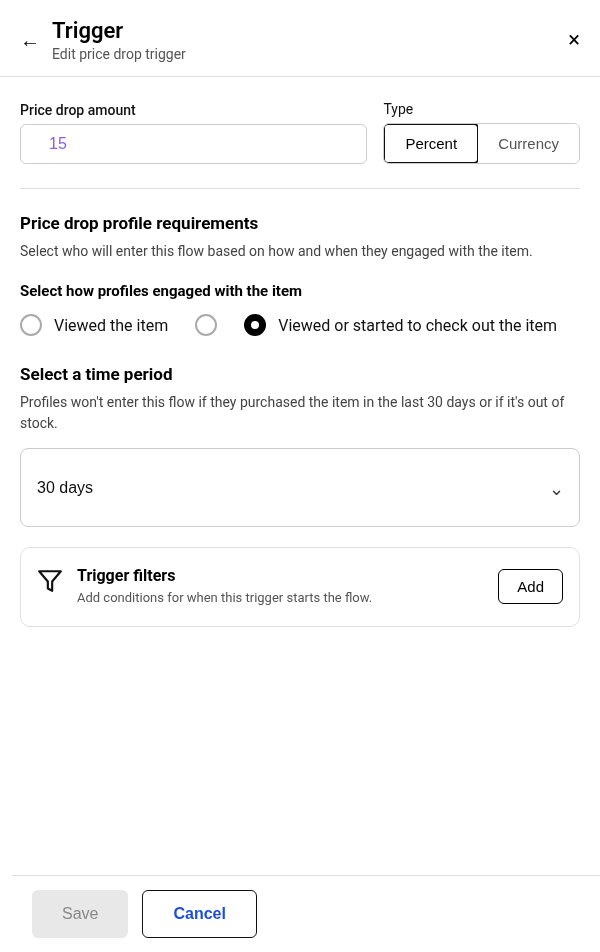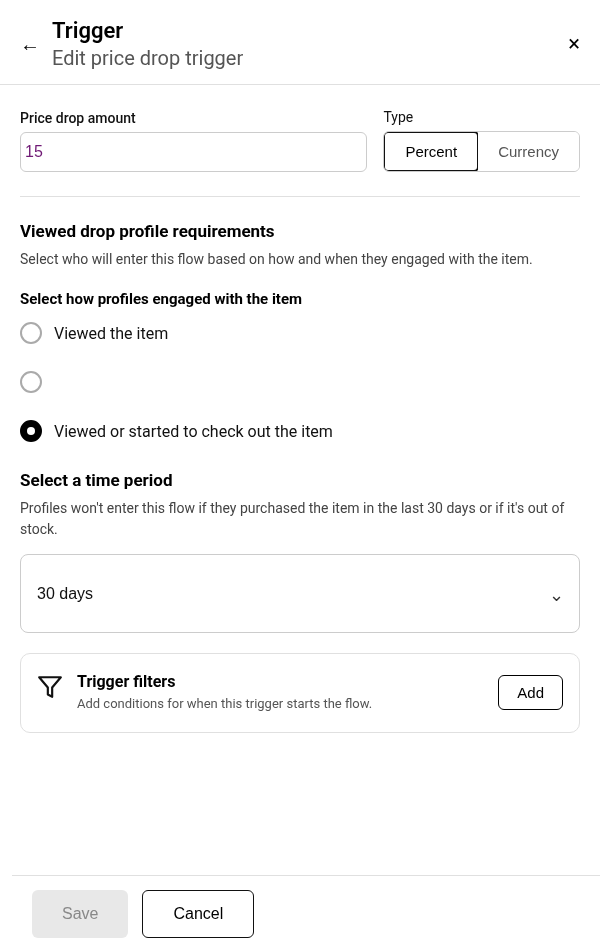--- a/index.html
+++ b/index.html
@@ -43,7 +43,7 @@
     }
 
     .header-subtitle {
-      font-size: 20px;
+      font-size: 14px;
       color: #555;
       margin-top: 2px;
     }

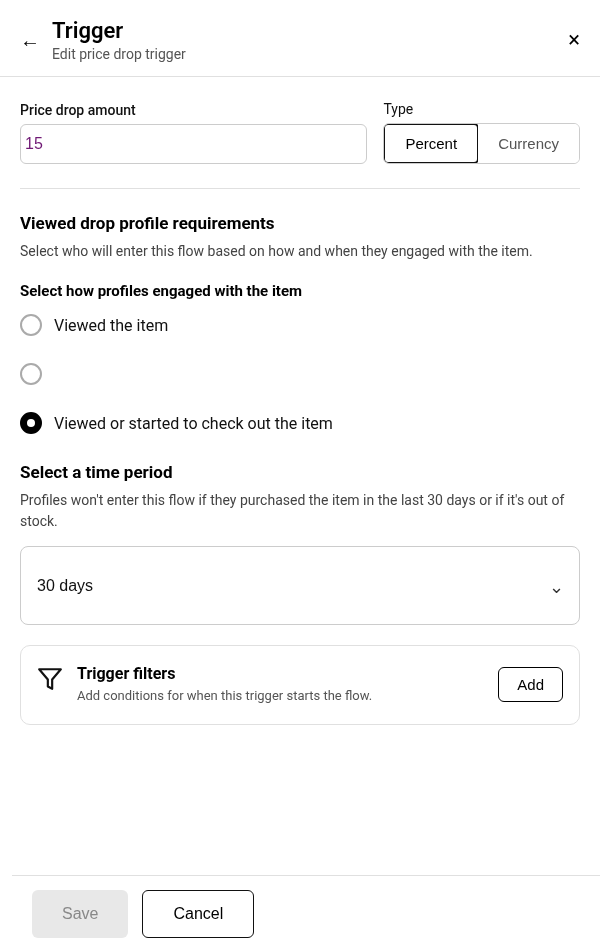--- a/index.html
+++ b/index.html
@@ -89,9 +89,9 @@
     .field-input {
       border: 1.5px solid #ccc;
       border-radius: 6px;
-      padding: 10px 4px;
-      font-size: 16px;
-      color: #701a75;
+      padding: 10px 28px;
+      font-size: 16px;
+      color: #8b5cf6;
       outline: none;
       width: 100%;
     }

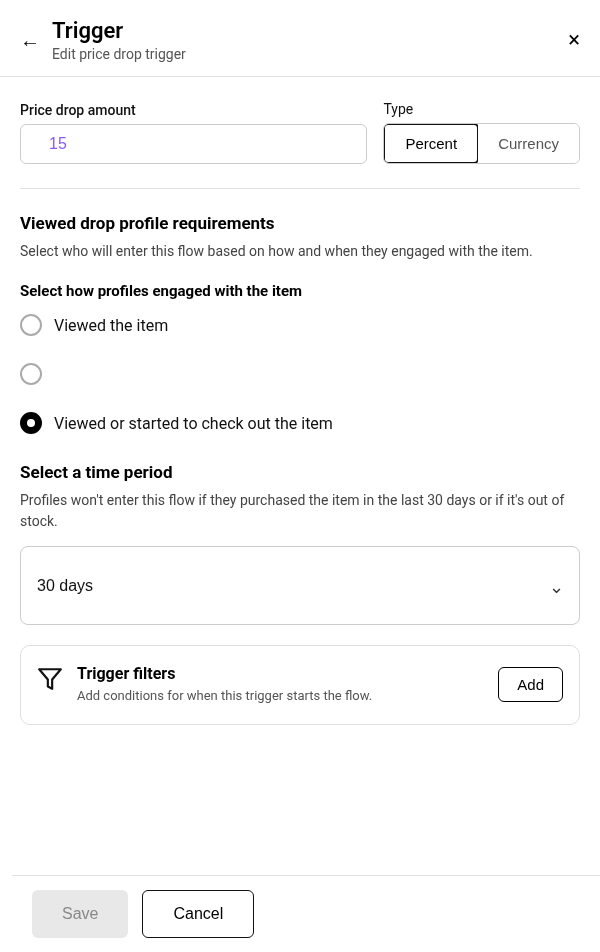--- a/index.html
+++ b/index.html
@@ -366,7 +366,7 @@
   <div class="section-divider"></div>
 
   <div>
-    <div class="section-title">Viewed drop profile requirements</div>
+    <div class="section-title">Price drop profile requirements</div>
     <div class="section-desc">Select who will enter this flow based on how and when they engaged with the item.</div>
     <div class="subsection-title">Select how profiles engaged with the item</div>
 

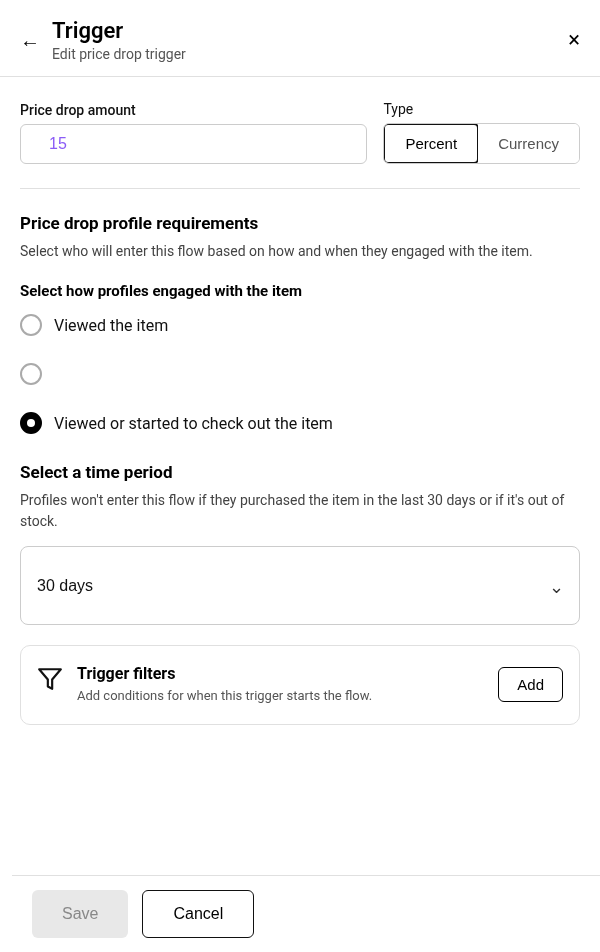--- a/index.html
+++ b/index.html
@@ -167,7 +167,7 @@
 
     .radio-group {
       display: flex;
-      flex-direction: column;
+      flex-direction: row;
       gap: 27px;
       margin-bottom: 28px;
     }

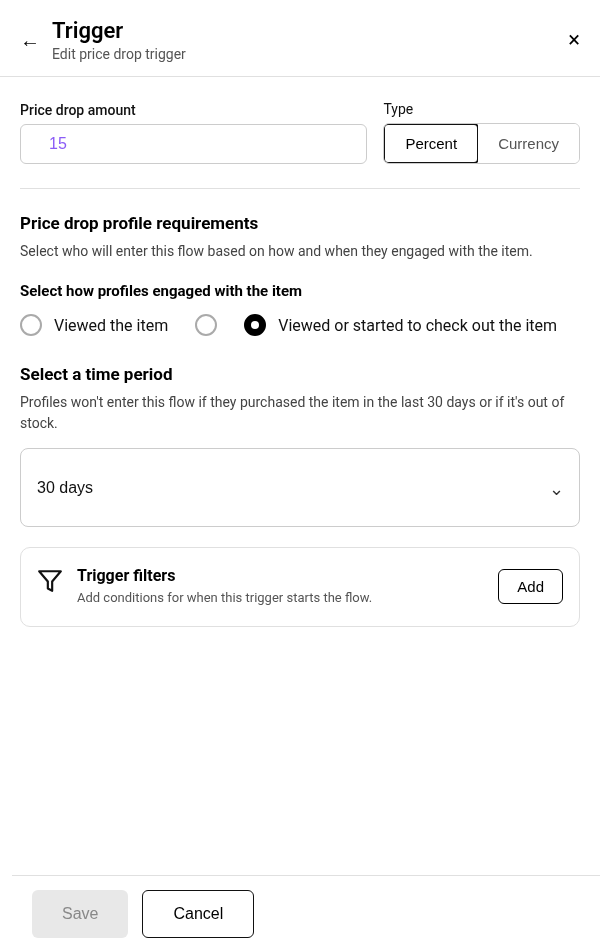--- a/index.html
+++ b/index.html
@@ -320,12 +320,12 @@
 
     .btn-cancel {
       background: #fff;
-      color: #000000;
+      color: #1d4ed8;
       border: 1.5px solid #111;
       border-radius: 6px;
       padding: 14px 30px;
       font-size: 16px;
-      font-weight: 400;
+      font-weight: 700;
       cursor: pointer;
     }
 

